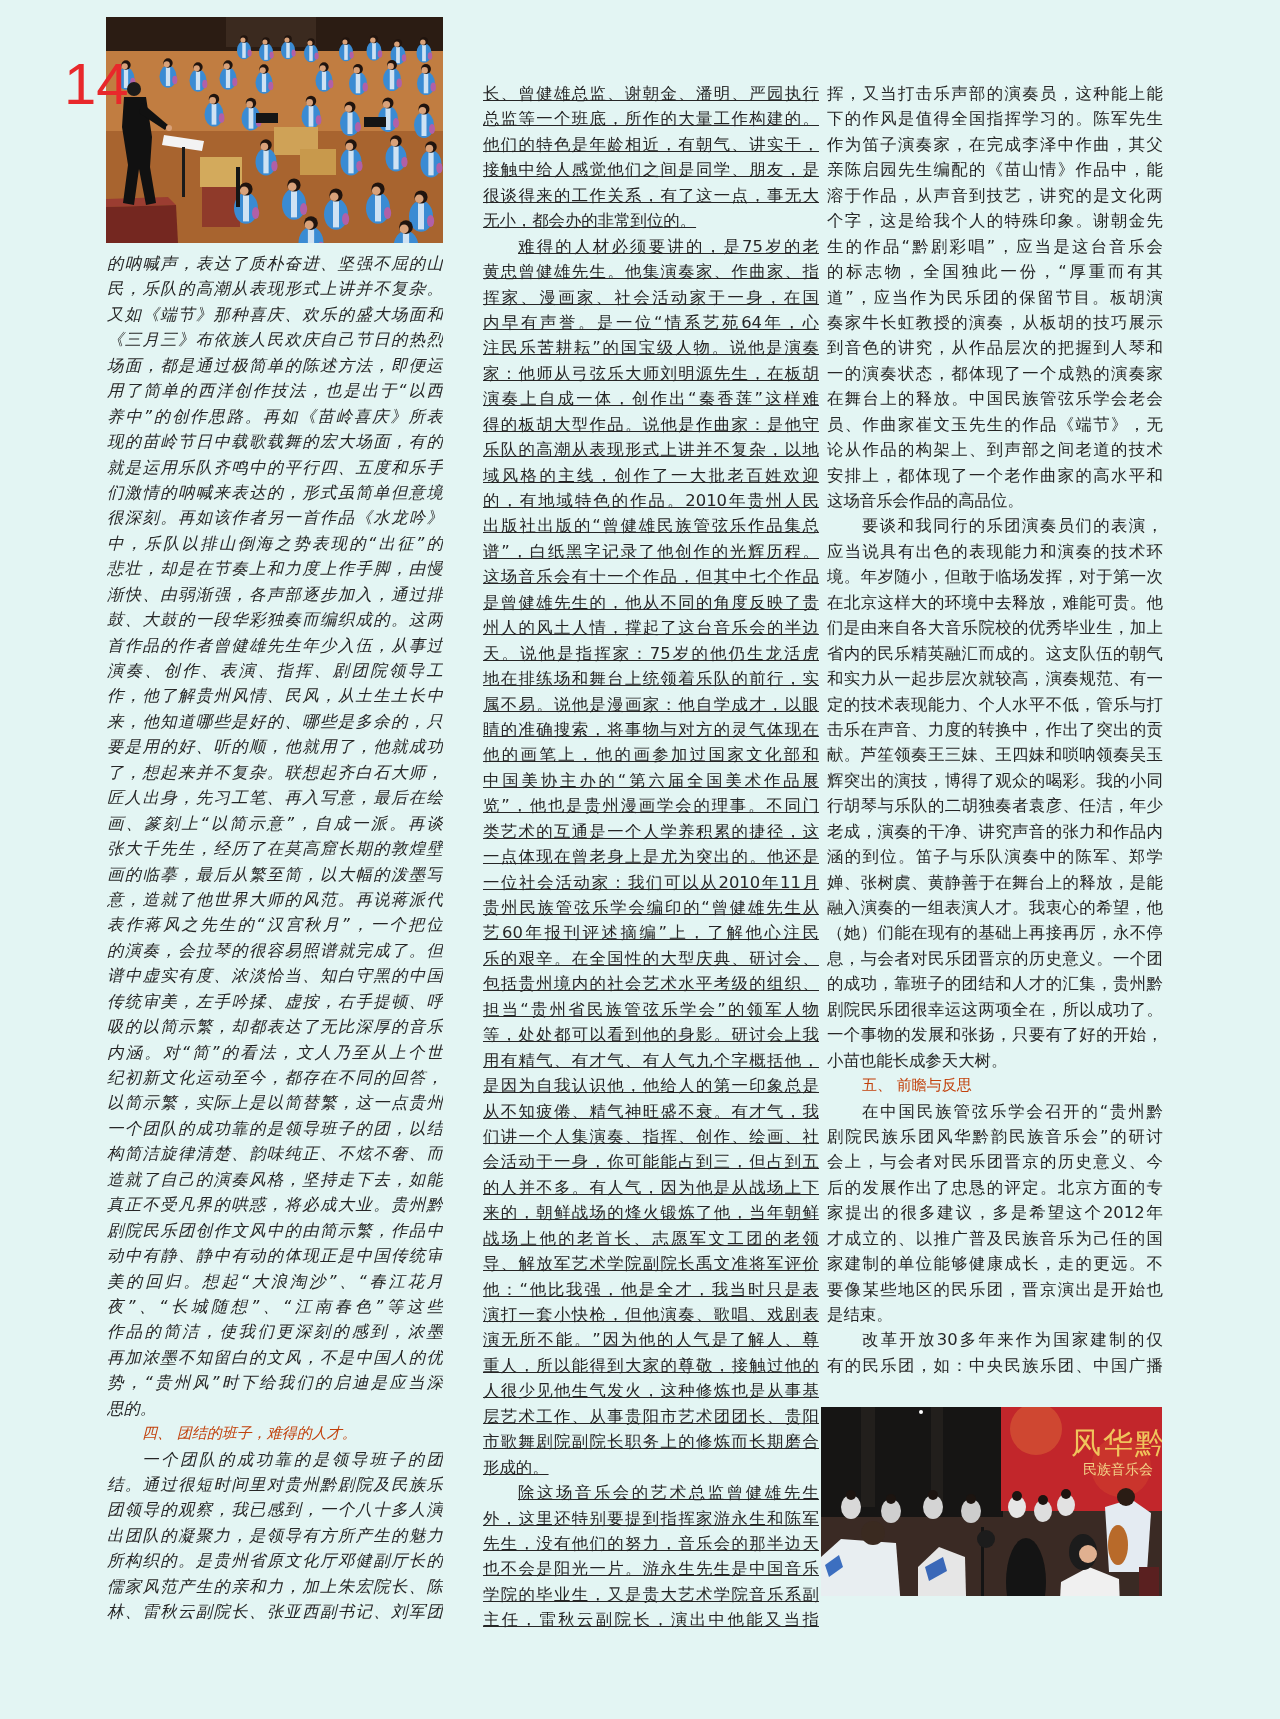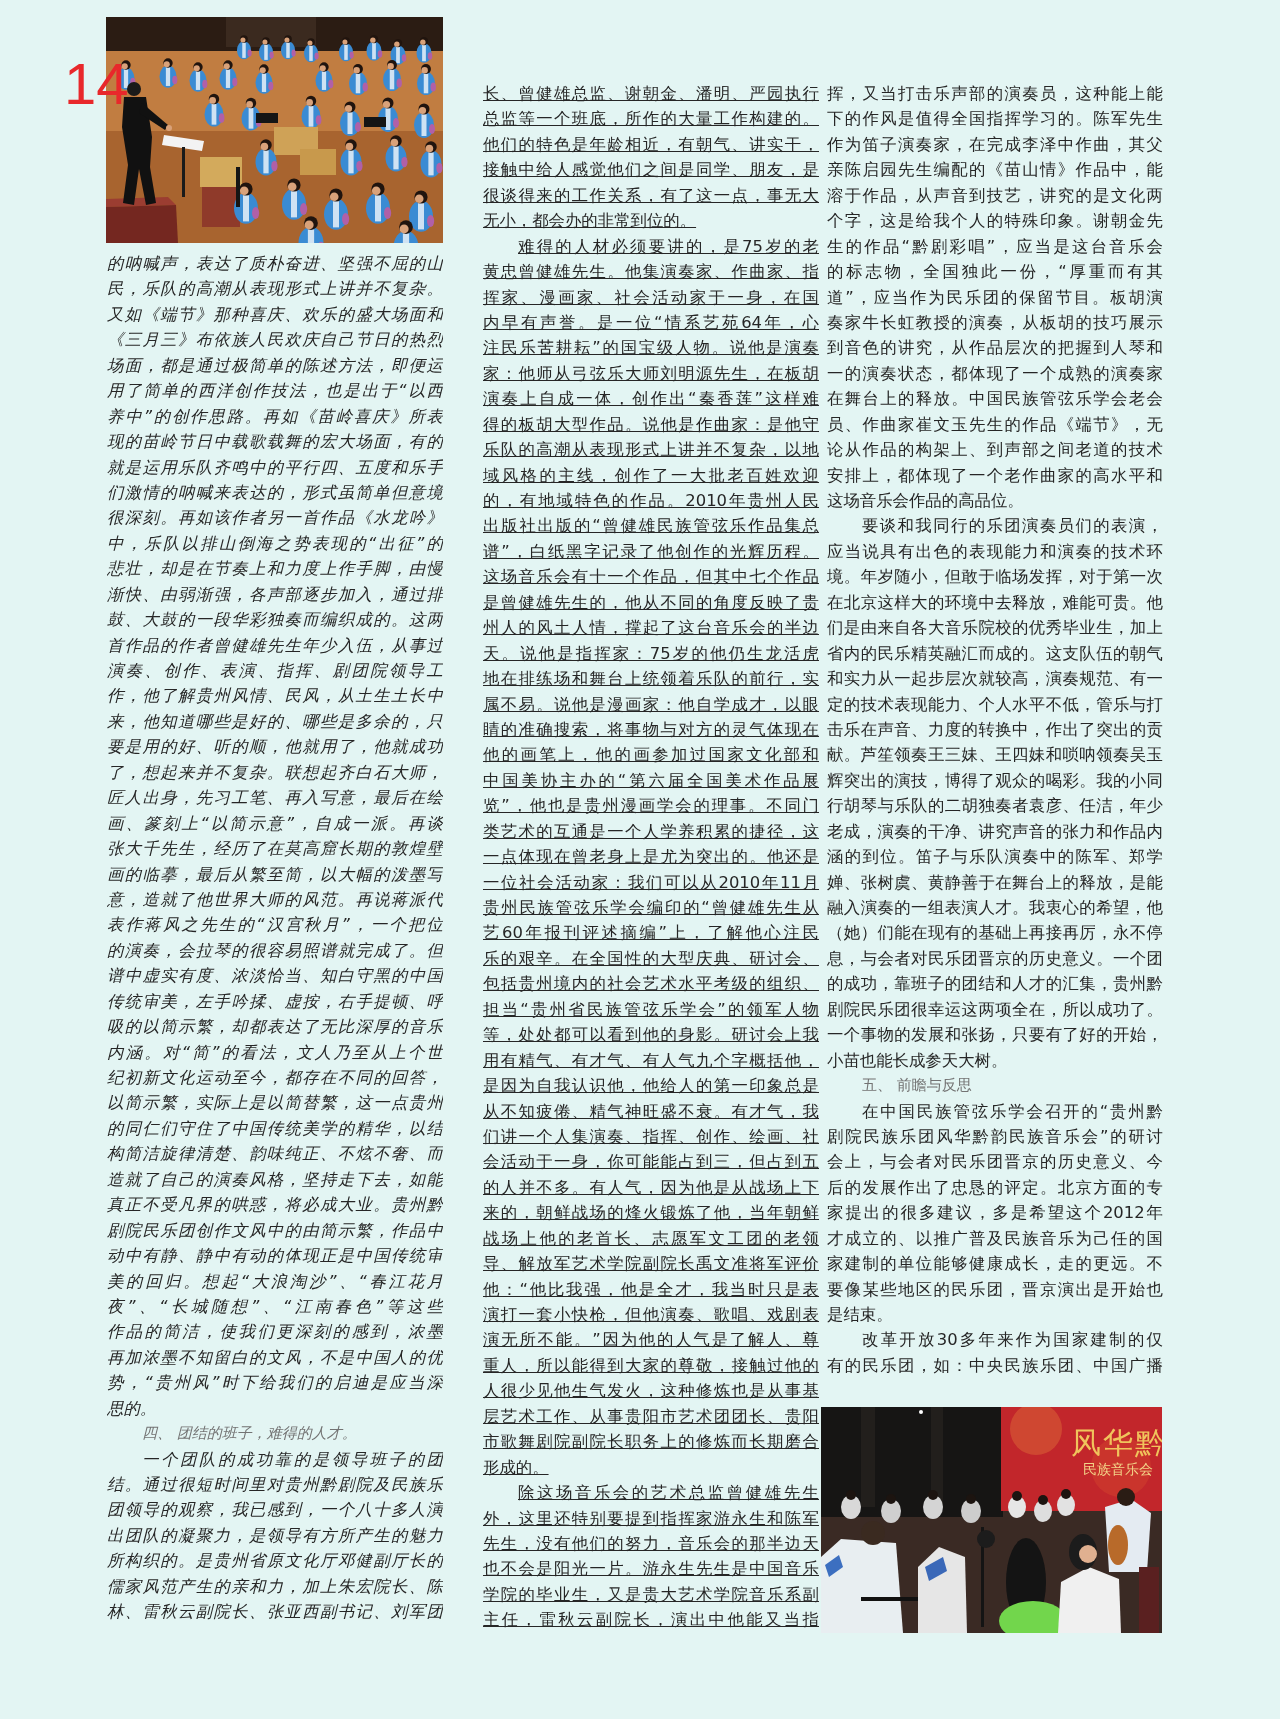--- a/index.html
+++ b/index.html
@@ -20,7 +20,7 @@
           text-align:justify; text-align-last:justify; }
   .line[data-kind="end"] { text-align:left; text-align-last:left; }
   .line[data-kind="indent"] { text-indent:35px; }
-  .line[data-kind="heading"] { font-family:"DejaVu Serif", serif; color:#737373; font-size:15px;
+  .line[data-kind="heading"] { font-family:"DejaVu Serif", serif; color:#c2410c; font-size:15px;
           text-indent:35px; text-align:left; text-align-last:left; }
 </style>
 </head>

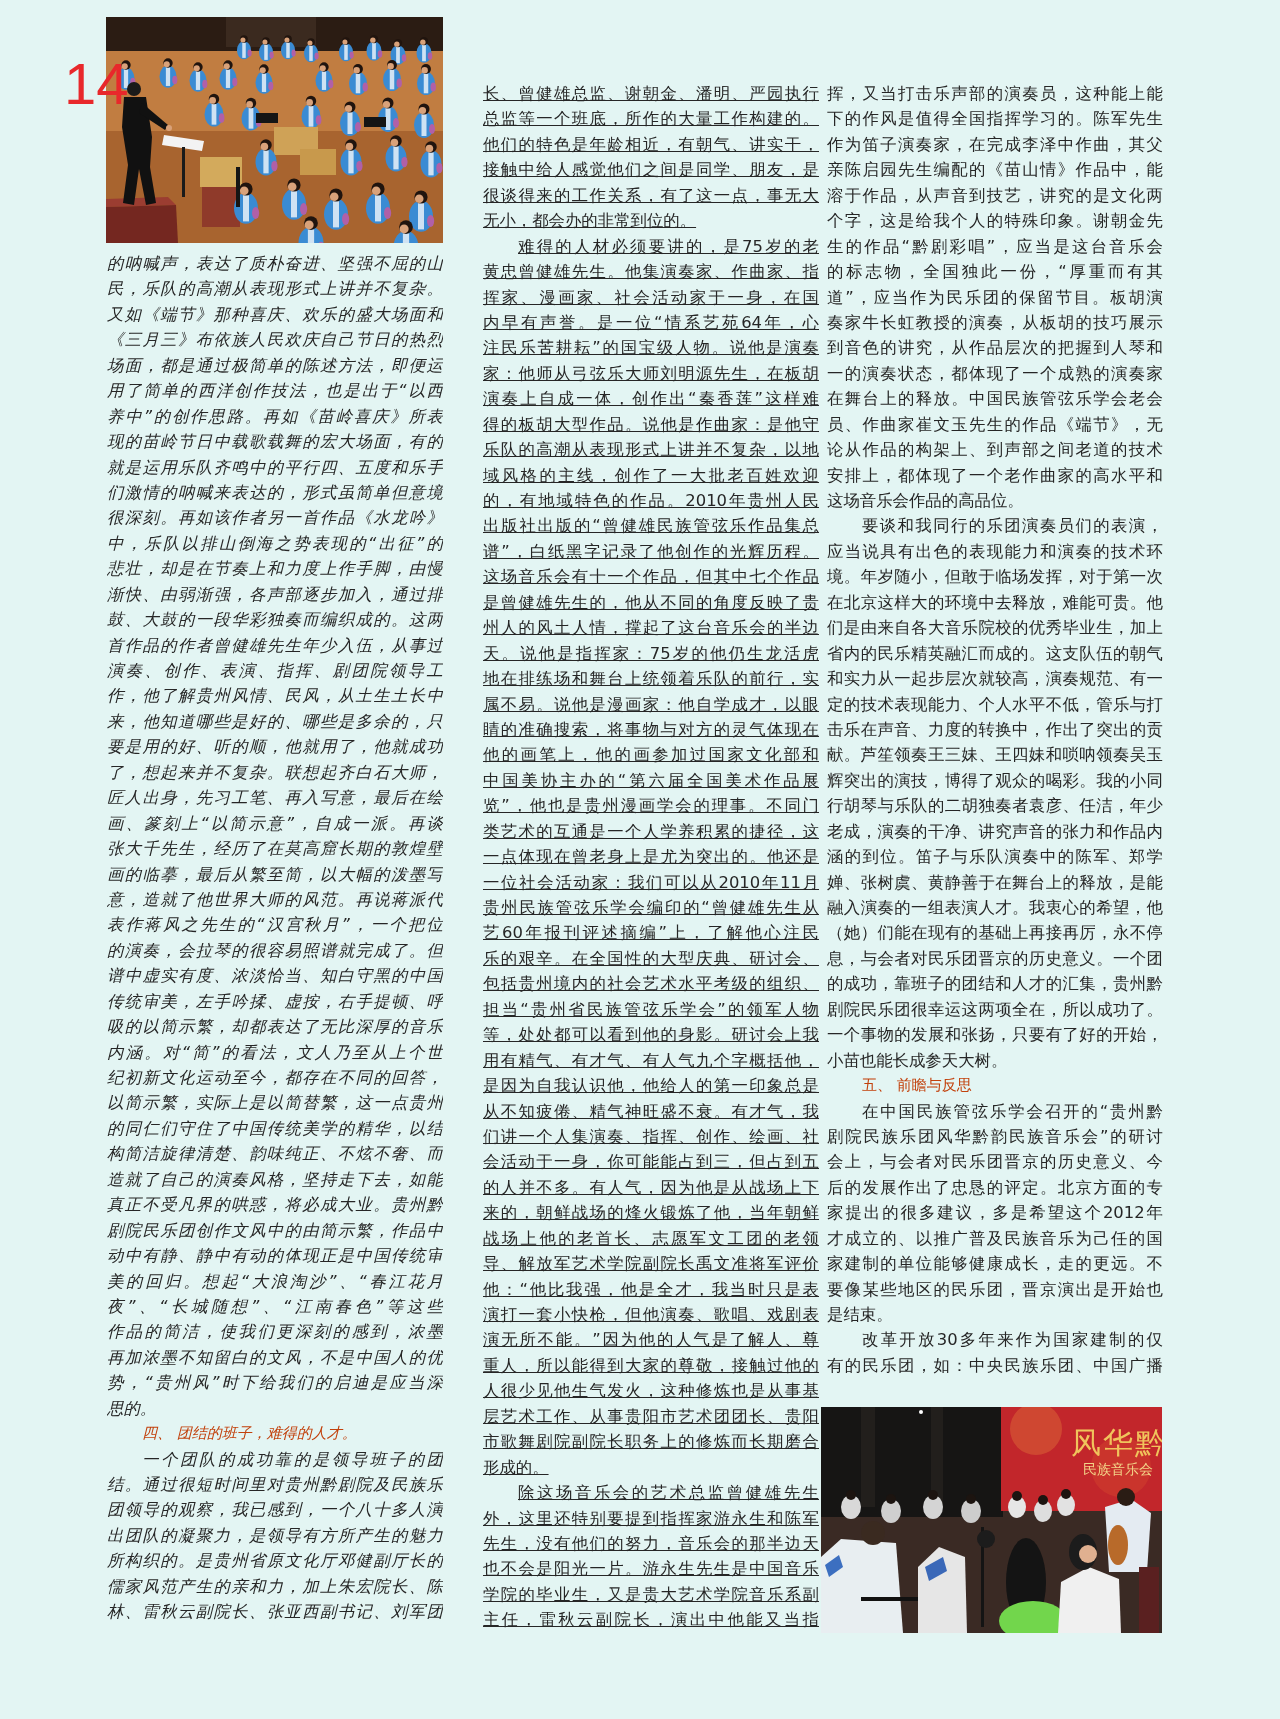--- a/index.html
+++ b/index.html
@@ -147,7 +147,7 @@
       <div class="line" data-kind="body">内涵。对“简”的看法，文人乃至从上个世</div>
       <div class="line" data-kind="body">纪初新文化运动至今，都存在不同的回答，</div>
       <div class="line" data-kind="body">以简示繁，实际上是以简替繁，这一点贵州</div>
-      <div class="line" data-kind="body">的同仁们守住了中国传统美学的精华，以结</div>
+      <div class="line" data-kind="body">一个团队的成功靠的是领导班子的团，以结</div>
       <div class="line" data-kind="body">构简洁旋律清楚、韵味纯正、不炫不奢、而</div>
       <div class="line" data-kind="body">造就了自己的演奏风格，坚持走下去，如能</div>
       <div class="line" data-kind="body">真正不受凡界的哄惑，将必成大业。贵州黔</div>

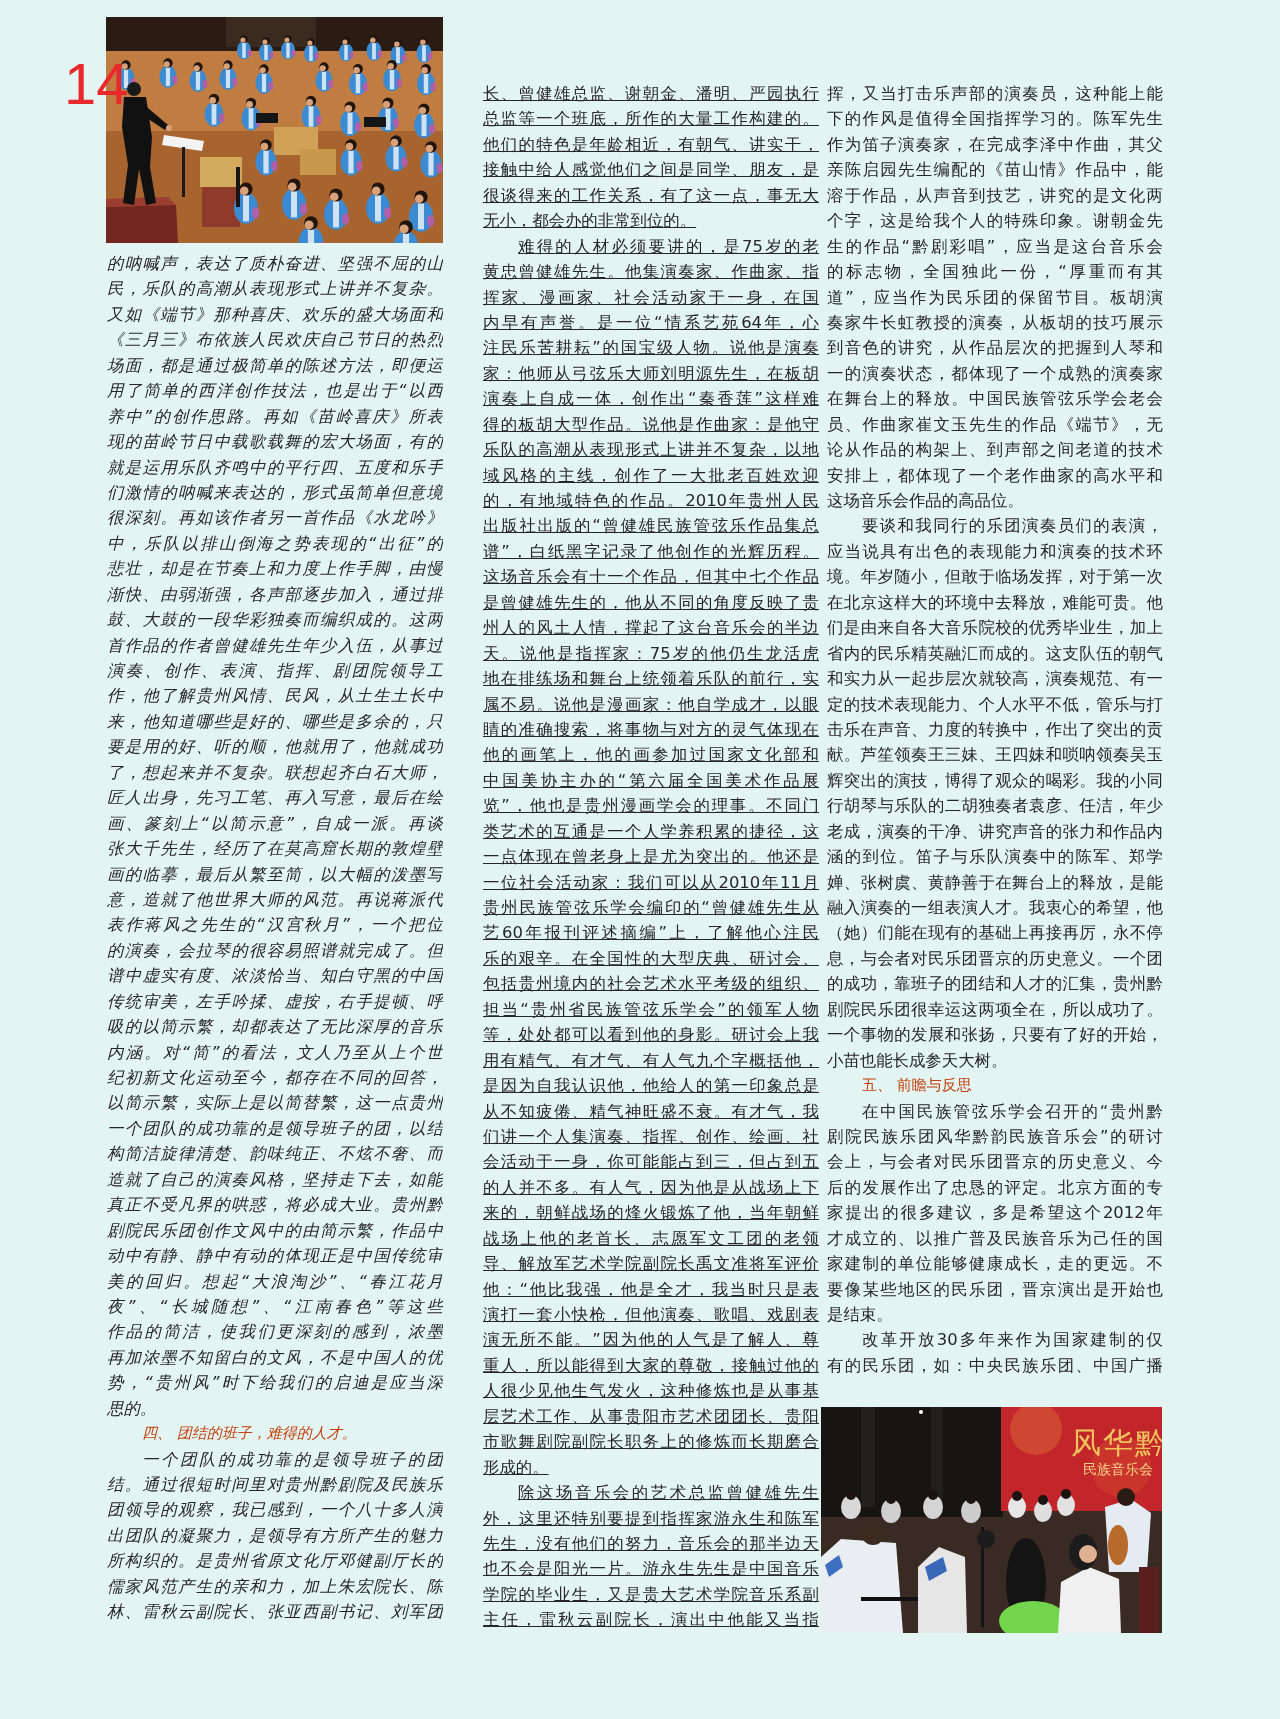--- a/index.html
+++ b/index.html
@@ -11,7 +11,7 @@
   .photo { position:absolute; overflow:hidden; background:#6b4a30; }
   .photo svg { display:block; }
   .photo1 { left:106px; top:17px; width:337px; height:226px; }
-  .photo2 { left:821px; top:1407px; width:341px; height:226px; }
+  .photo2 { left:821px; top:1407px; width:341px; height:189px; }
   .col { position:absolute; width:336px; }
   .col1 { left:107px; top:251px;font-style:italic; }
   .col2 { left:483px; top:81px;text-decoration:underline; }

